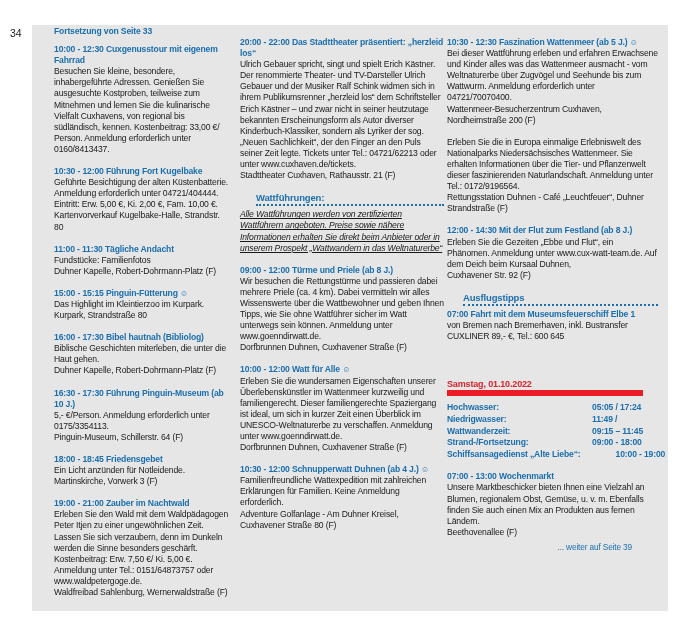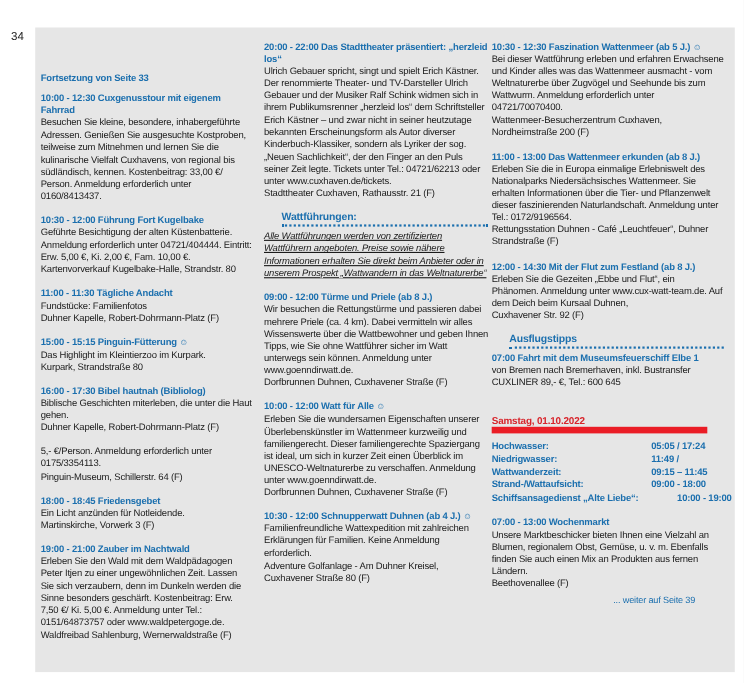--- a/index.html
+++ b/index.html
@@ -20,7 +20,7 @@
     .col1 { left: 0px; width: 197px; }
     .col2 { left: 207px; width: 205px; }
     .col3 { left: 414px; width: 212px; }
-    .col1 .inner { padding: 1px 0 0 1px; margin-top: 40px; }
+    .col1 .inner { padding: 1px 0 0 18px; }
     .col2 .inner { padding: 12px 0 0 1px; }
     .col3 .inner { padding: 12px 0 0 1px; }
     .cont-head { color: #1b6fae; font-weight: bold; font-size: 8.6px; padding-left: 4px; margin-bottom: 7px; }

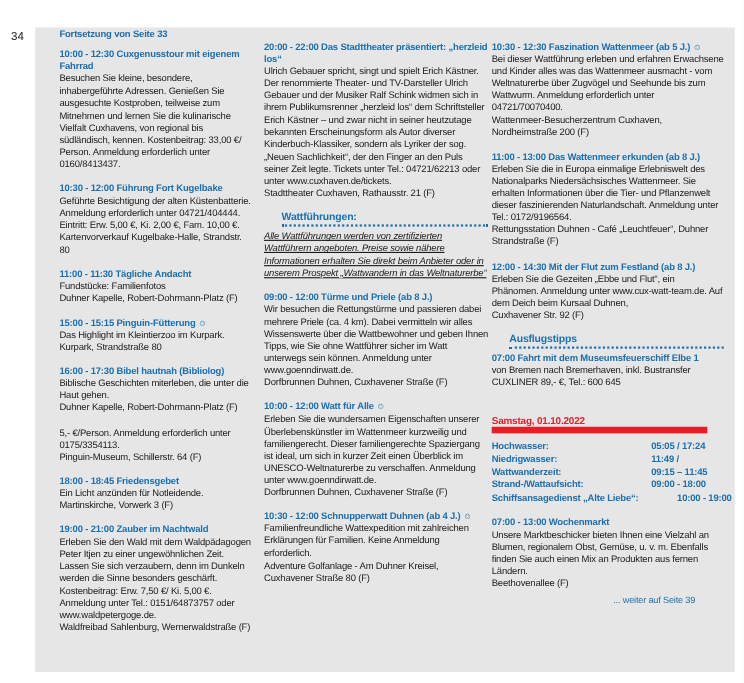--- a/index.html
+++ b/index.html
@@ -148,7 +148,6 @@
         <div class="event-loc">Wattenmeer-Besucherzentrum Cuxhaven, Nordheimstraße 200 (F)</div>
       </div>
       <div class="event">
-        <div class="event-title">11:00 - 13:00 Das Wattenmeer erkunden (ab 8 J.)</div>
         <div class="event-body">Erleben Sie die in Europa einmalige Erlebniswelt des Nationalparks Niedersächsisches Wattenmeer. Sie erhalten Informationen über die Tier- und Pflanzenwelt dieser faszinierenden Naturlandschaft. Anmeldung unter Tel.: 0172/9196564.</div>
         <div class="event-loc">Rettungsstation Duhnen - Café „Leuchtfeuer“, Duhner Strandstraße (F)</div>
       </div>

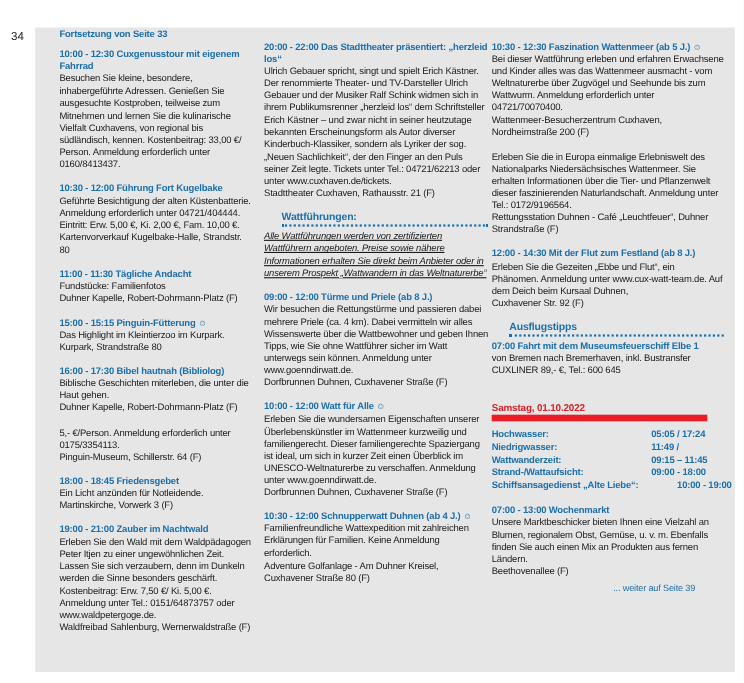--- a/index.html
+++ b/index.html
@@ -37,7 +37,7 @@
     }
     .italic-note { font-style: italic; margin-bottom: 11px; text-decoration: underline; }
     .smiley { font-size: 8px; font-weight: normal; }
-    .date-head { color: #d8232a; font-weight: bold; font-size: 9px; margin-top: 24px; }
+    .date-head { color: #d8232a; font-weight: bold; font-size: 9px; margin-top: 37px; }
     .date-bar { height: 6px; background: #ea1d26; width: 196px; margin-bottom: 6px; }
     .tide-table { width: 205px; margin-bottom: 11px; }
     .tide-row { display: flex; justify-content: space-between; color: #1b6fae; font-weight: bold; line-height: 11.6px; }

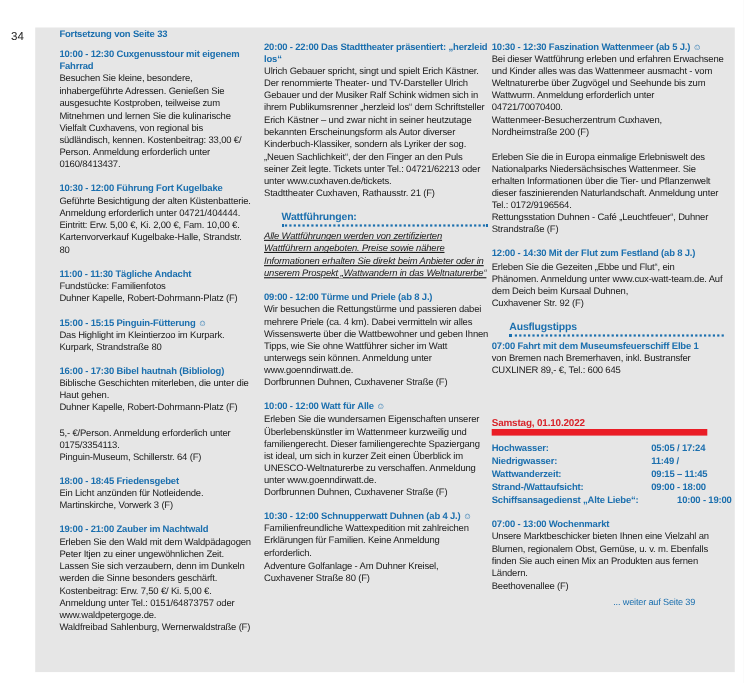--- a/index.html
+++ b/index.html
@@ -84,6 +84,7 @@
           <div class="event-loc">Duhner Kapelle, Robert-Dohrmann-Platz (F)</div>
         </div>
         <div class="event">
+          <div class="event-title">16:30 - 17:30 Führung Pinguin-Museum (ab 10 J.)</div>
           <div class="event-body">5,- €/Person. Anmeldung erforderlich unter 0175/3354113.</div>
           <div class="event-loc">Pinguin-Museum, Schillerstr. 64 (F)</div>
         </div>

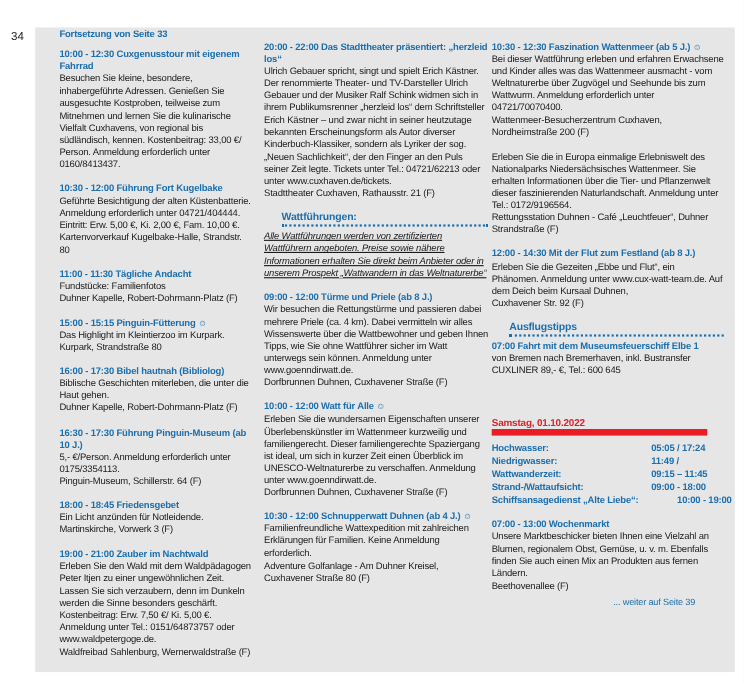--- a/index.html
+++ b/index.html
@@ -181,7 +181,7 @@
           <span class="val">09:15 – 11:45</span>
         </div>
         <div class="tide-row">
-          <span class="lbl">Strand-/Wattaufsicht:</span>
+          <span class="lbl">Strand-/Fortsetzung:</span>
           <span class="val">09:00 - 18:00</span>
         </div>
         <div class="tide-row">

